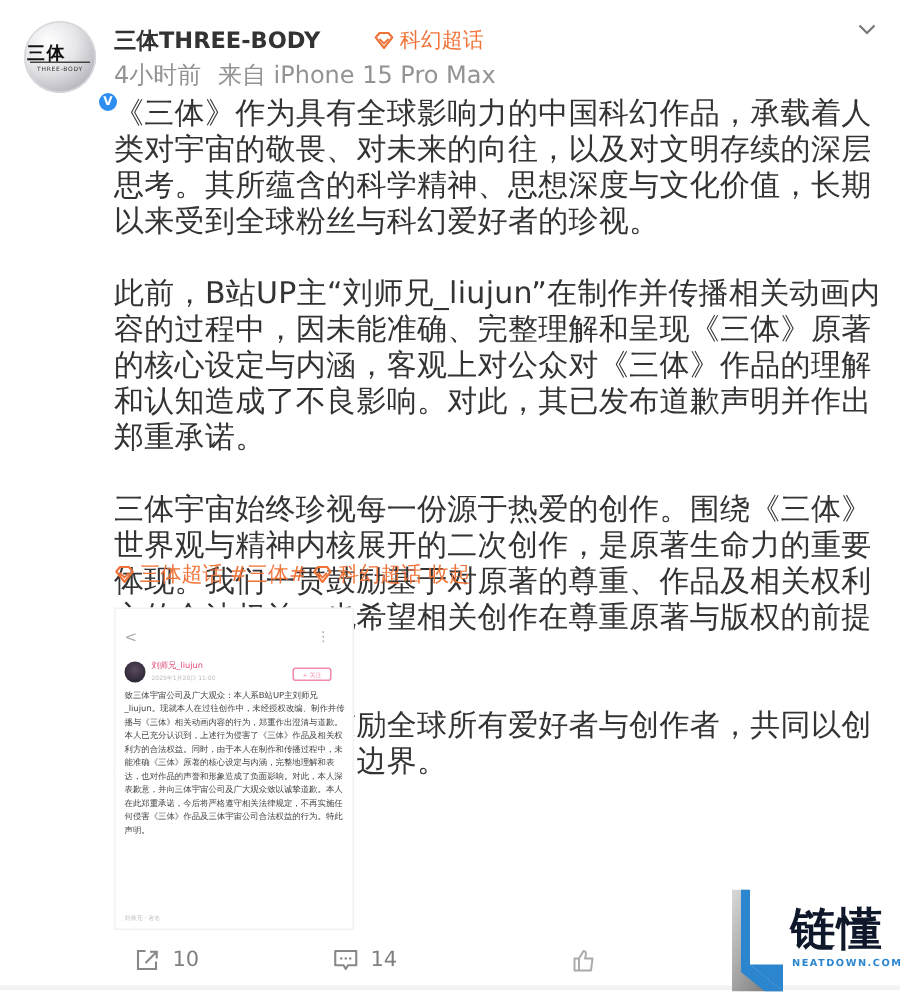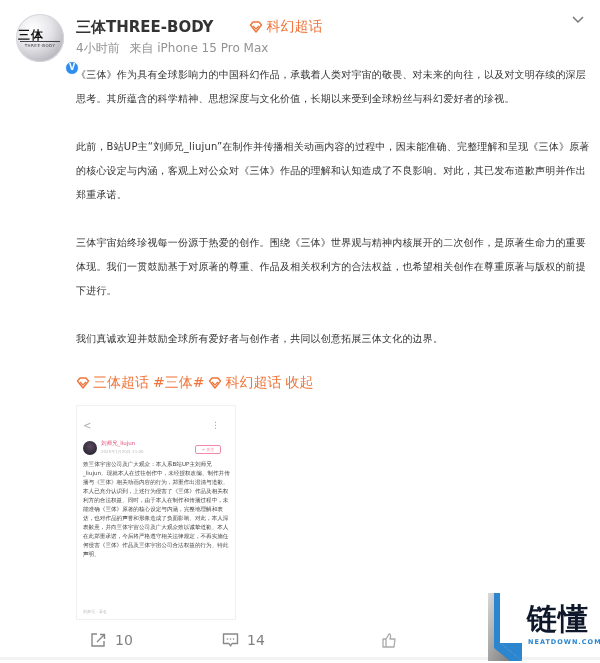--- a/index.html
+++ b/index.html
@@ -26,7 +26,7 @@
   .supertopic-tag { display: flex; align-items: center; margin-left: 6px; color: #f0743a; font-size: 14px; }
   .diamond-icon { width: 14px; height: 12px; margin-right: 3px; }
 
-  .meta-row { position: absolute; left: 76px; top: 40px; font-size: 12px; color: #939393; }
+  .meta-row { position: absolute; left: 76px; top: 40px; font-size: 16px; color: #939393; }
   .meta-row span { margin-right: 6px; }
 
   .more-button { position: absolute; left: 570px; top: 14px; width: 16px; height: 12px; }

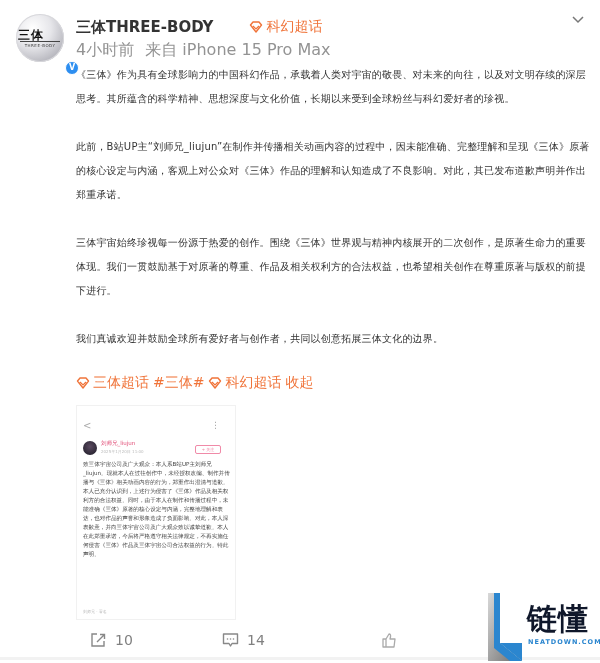--- a/index.html
+++ b/index.html
@@ -32,7 +32,7 @@
   .more-button { position: absolute; left: 570px; top: 14px; width: 16px; height: 12px; }
 
   
-  .content { position: absolute; left: 76px; top: 63px; width: 515px; font-size: 10px; line-height: 24px; color: #333; }
+  .content { position: absolute; left: 76px; top: 63px; width: 515px; font-size: 20px; line-height: 24px; color: #333; }
   .content p { margin-bottom: 24px; letter-spacing: 0.2px; }
 
   .tags-row { position: absolute; left: 76px; top: 374px; font-size: 14px; color: #f0743a; display: flex; }

